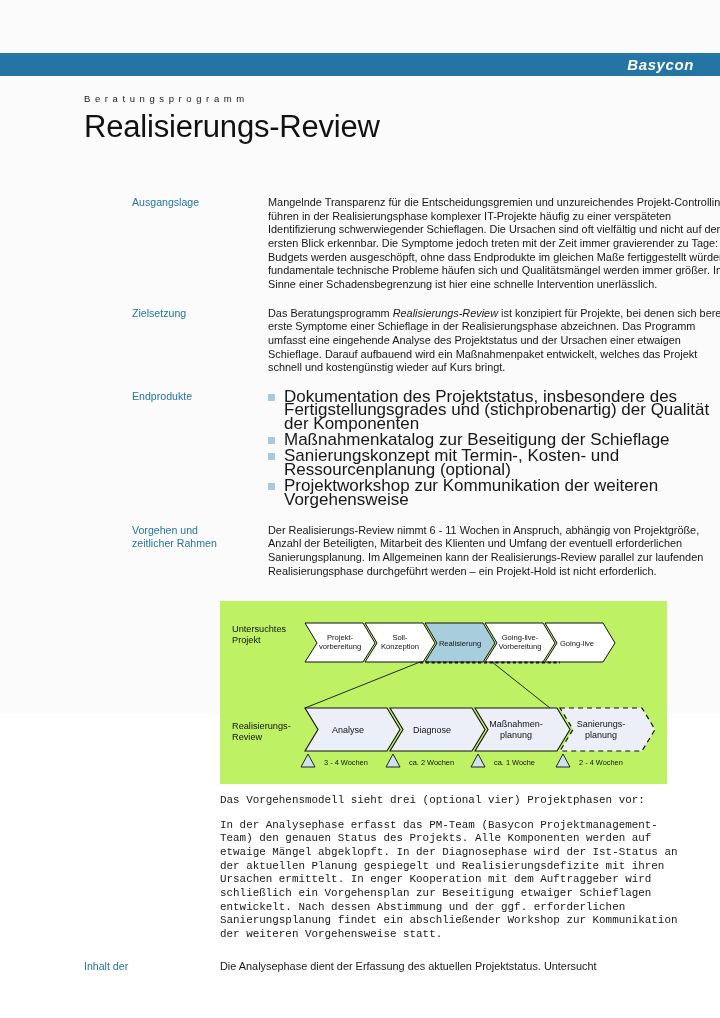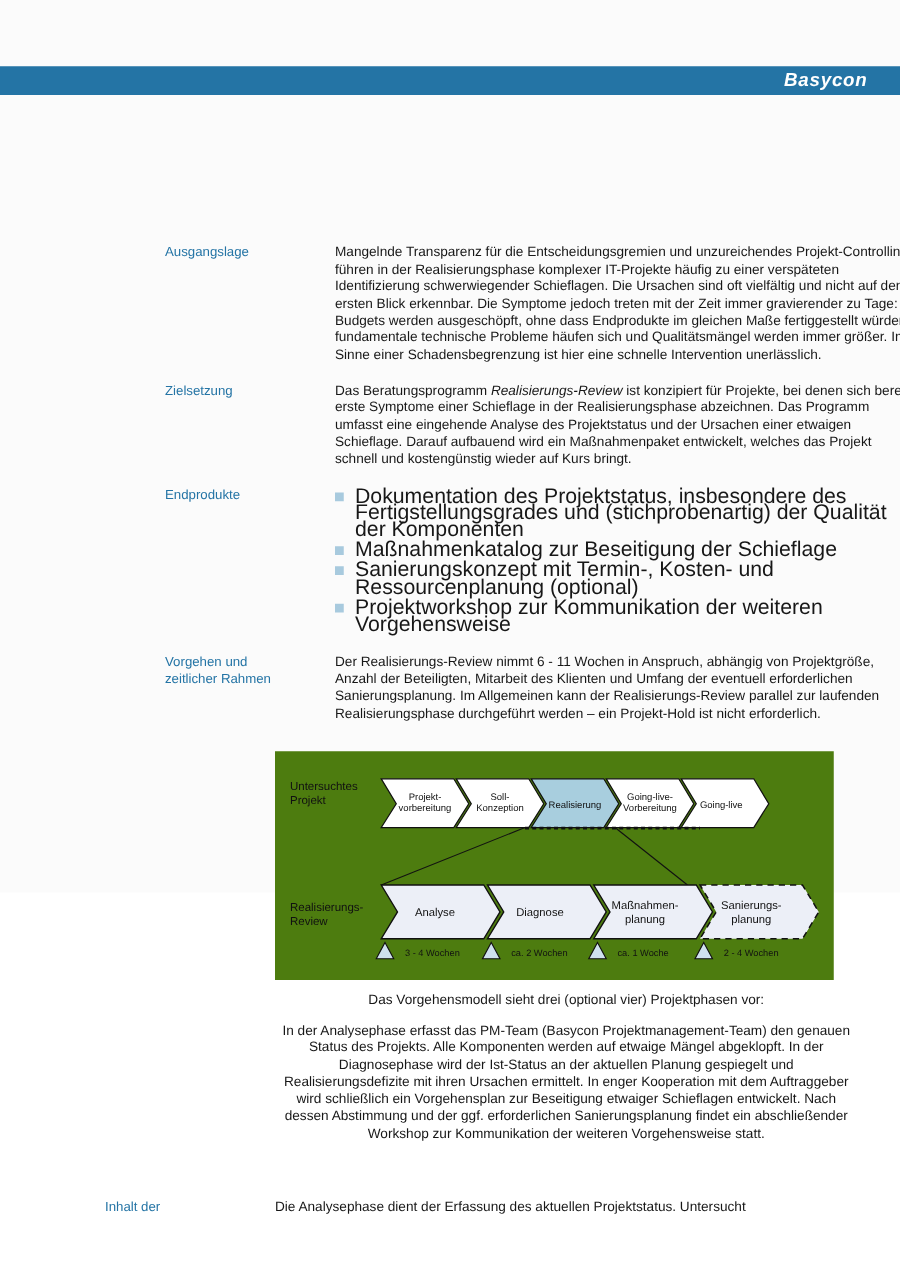--- a/index.html
+++ b/index.html
@@ -170,6 +170,10 @@
     <span class="brandname">Basycon</span>
   </div>
 
+  <div class="titleblock">
+    <div class="kicker">Beratungsprogramm</div>
+    <h1 class="doctitle">Realisierungs-Review</h1>
+  </div>
 
   <div class="content">
 

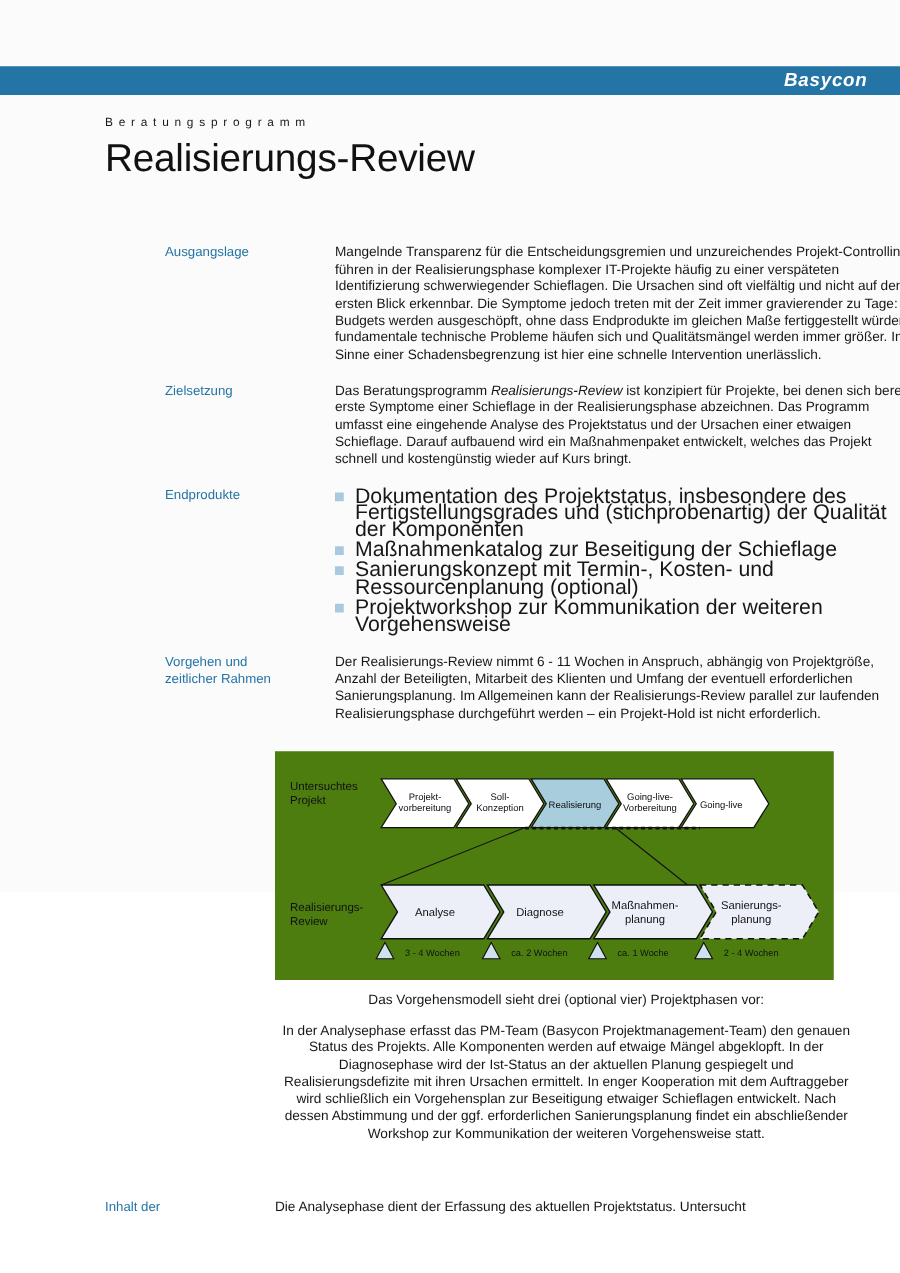--- a/index.html
+++ b/index.html
@@ -133,7 +133,7 @@
     top: 601px;
     width: 447px;
     height: 183px;
-    background: #4d7c0f;
+    background: #bef264;
   }
   .diagram-wrap svg { display: block; }
 

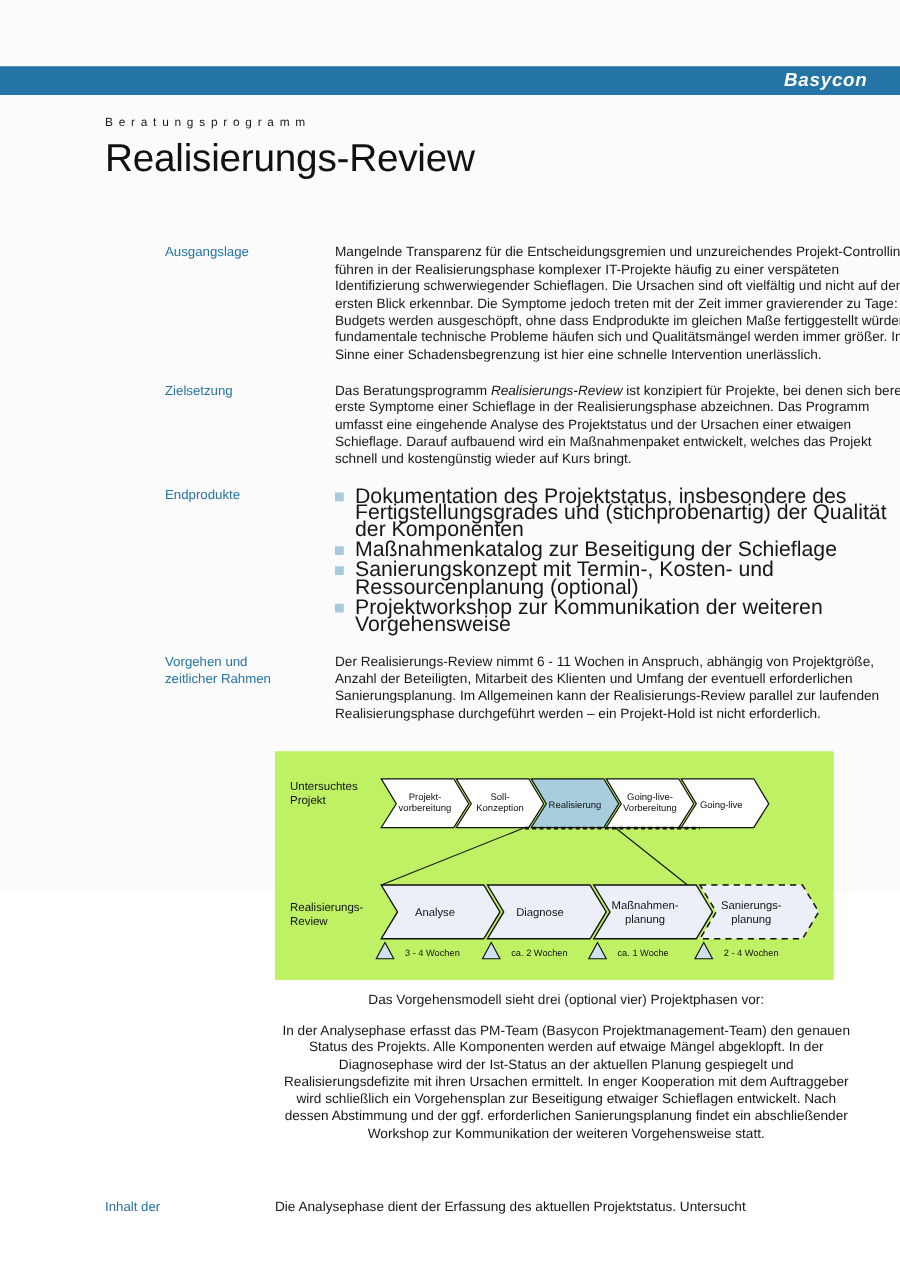--- a/index.html
+++ b/index.html
@@ -146,8 +146,7 @@
     font-size: 10.9px;
     line-height: 13.65px;
     color: #171717;
-    font-family: Liberation Sans, sans-serif;
-    text-align: center;
+    font-family: Liberation Mono, monospace;
   }
   .after-diagram p { margin: 0; }
   .after-diagram p + p { margin-top: 11px; }

